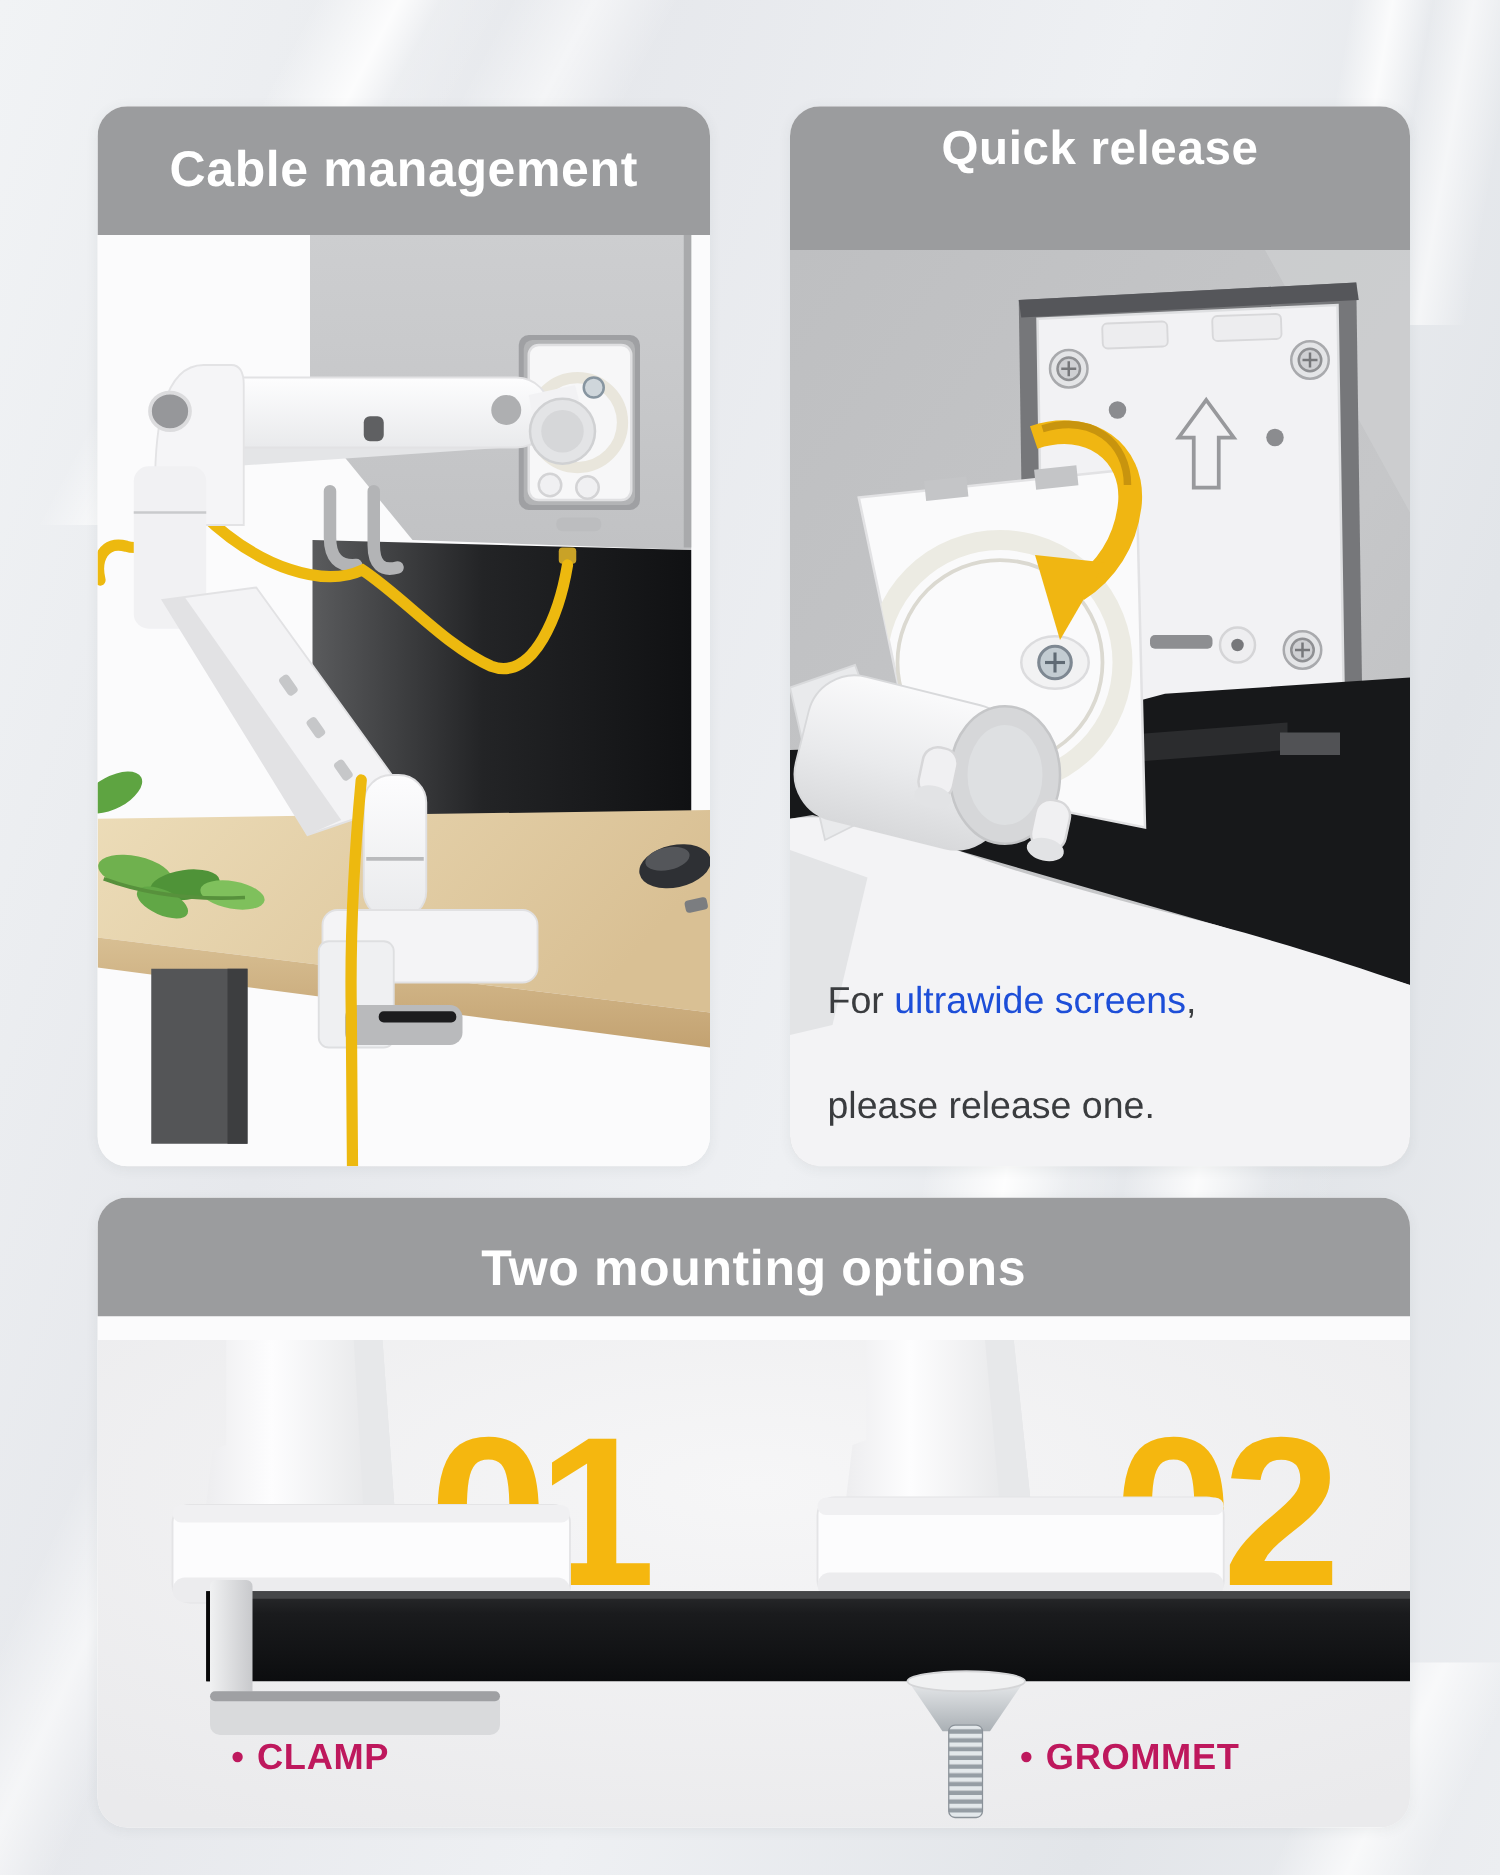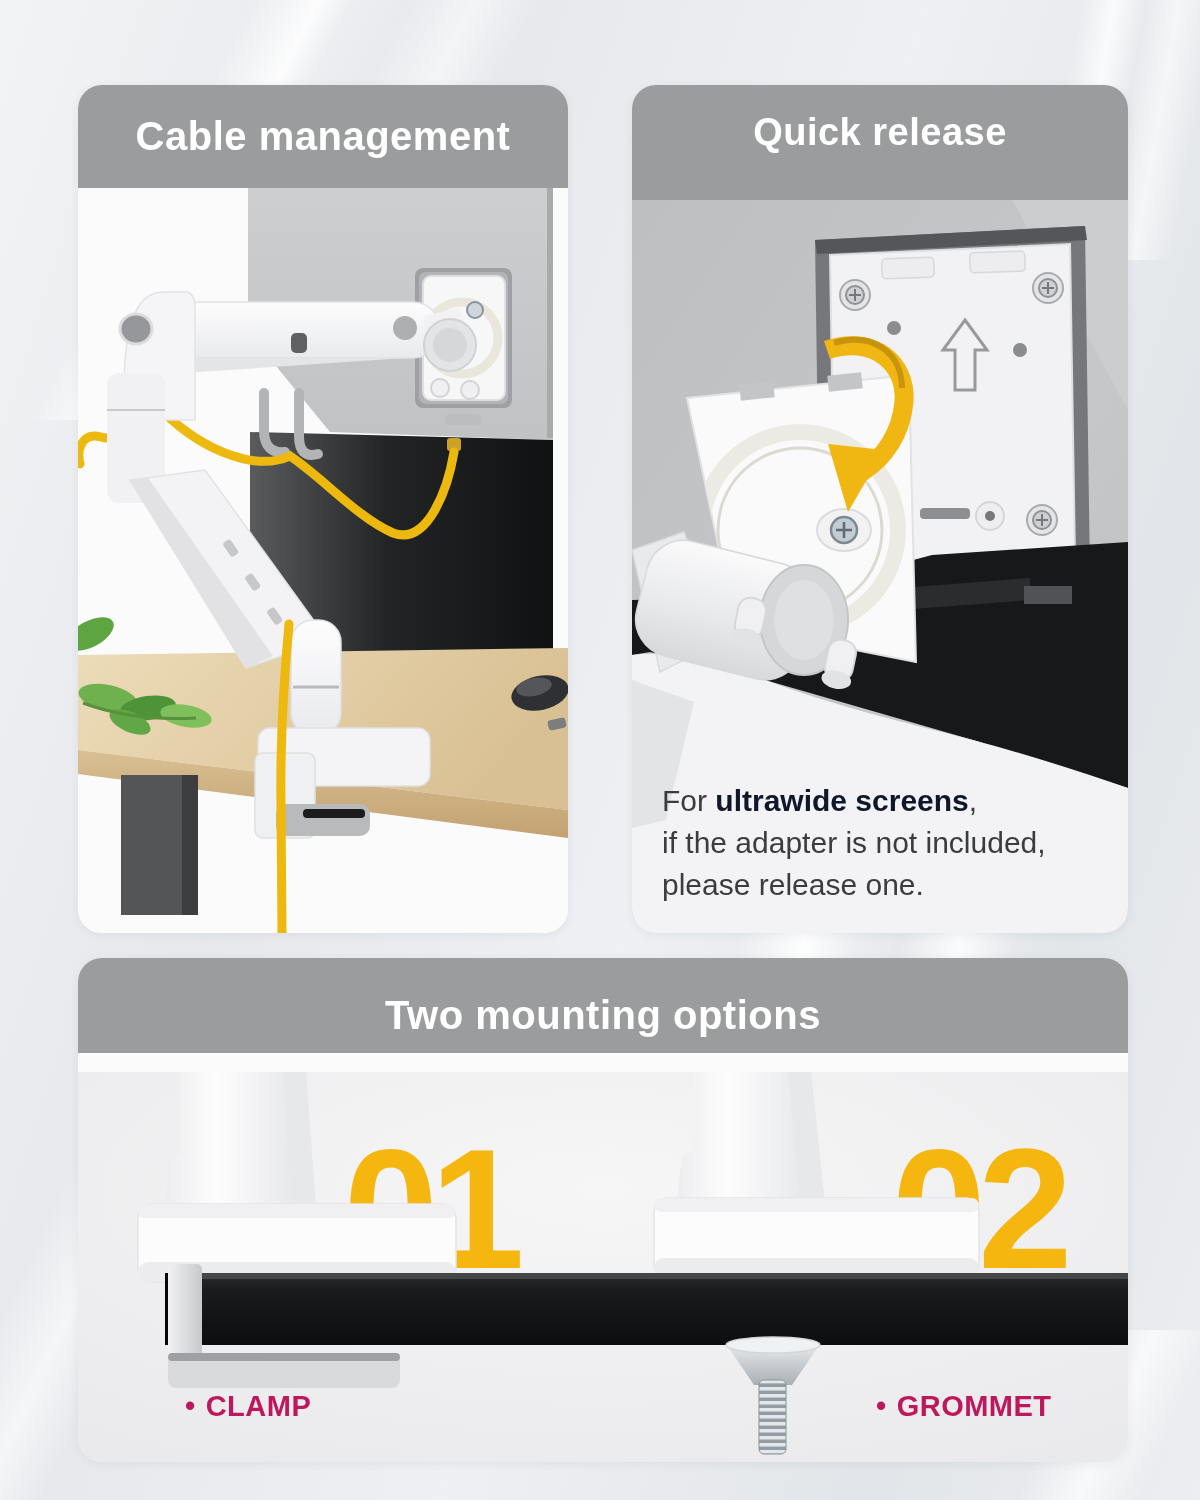--- a/index.html
+++ b/index.html
@@ -27,7 +27,7 @@
   .bar{background:#9b9c9e;color:#ffffff;font-weight:bold;text-align:center;
     position:absolute;left:0;right:0;top:0;box-sizing:border-box;}
   .panel-cable .bar{height:103px;font-size:40px;line-height:103px;letter-spacing:.5px;}
-  .panel-vesa .bar{height:115px;font-size:38px;line-height:47px;padding-top:24px;letter-spacing:.5px;}
+  .panel-vesa .bar{height:115px;font-size:38px;line-height:47px;padding-top:11px;letter-spacing:.5px;}
   .panel-mounting .bar{height:95px;font-size:40px;line-height:114px;letter-spacing:.5px;}
 
   .photo{position:absolute;left:0;right:0;bottom:0;}

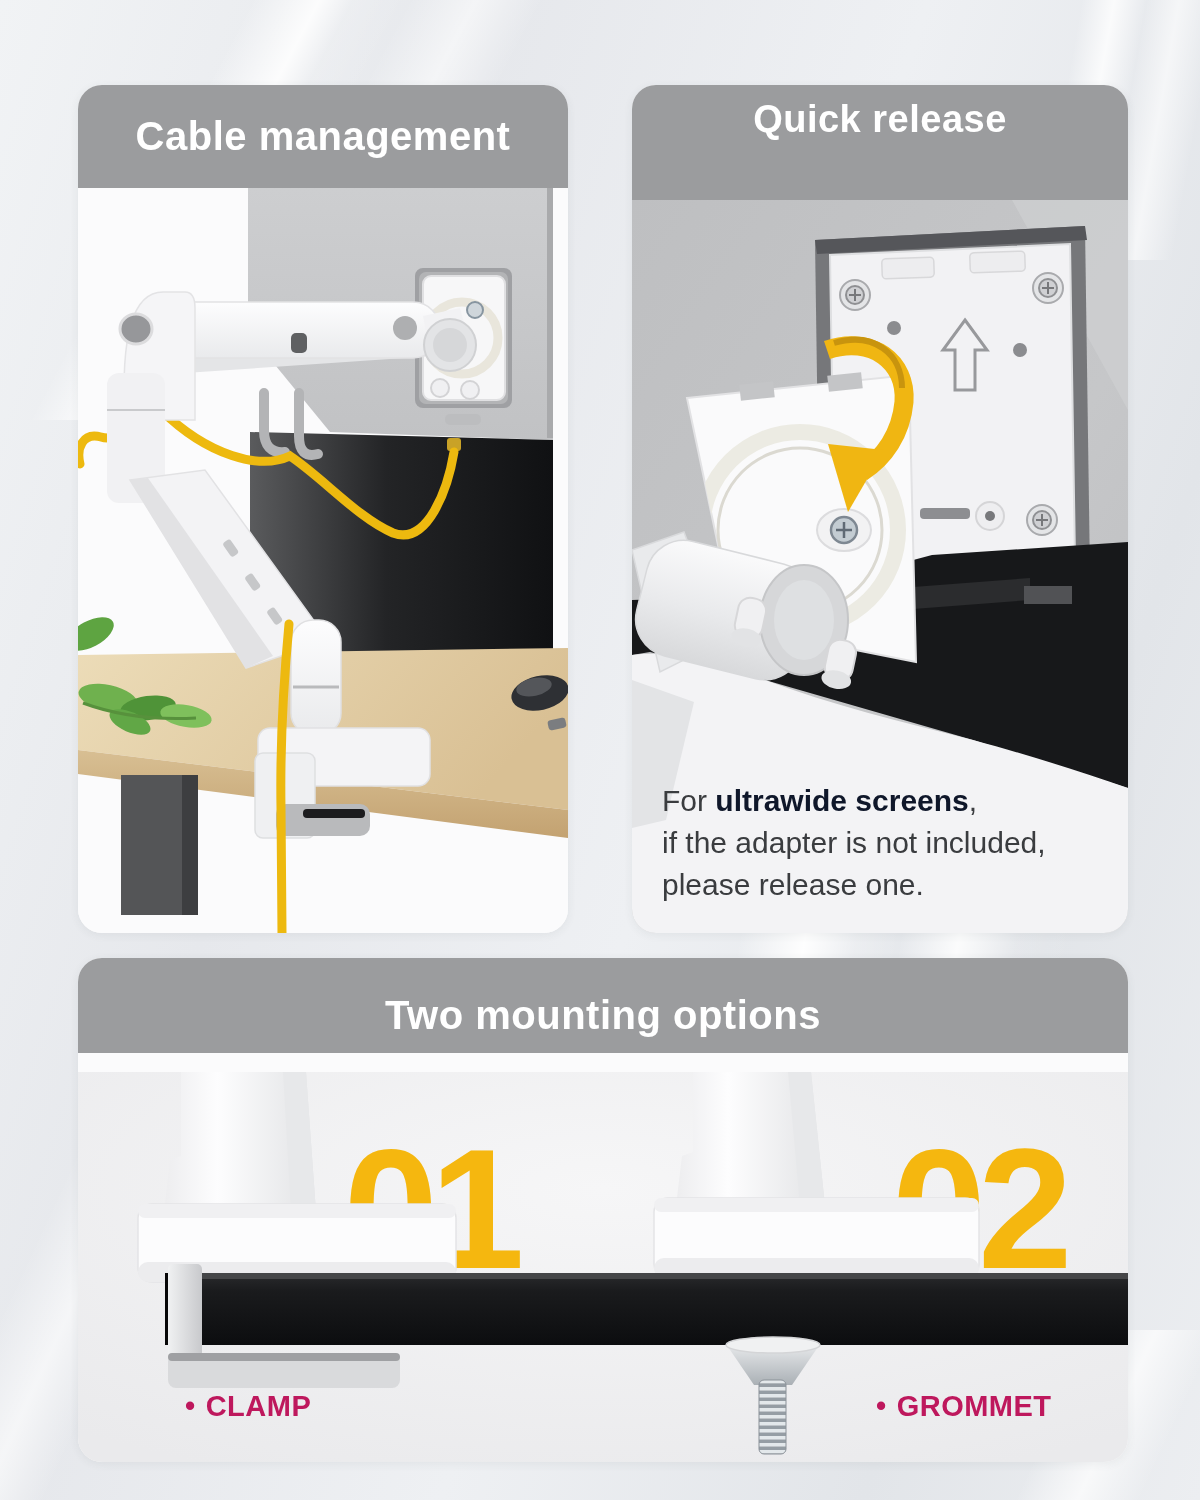--- a/index.html
+++ b/index.html
@@ -38,7 +38,7 @@
 
   .note{position:absolute;left:30px;top:550px;width:440px;
     font-size:30px;line-height:42px;color:#3a3c3f;}
-  .note b{font-weight:bold;color:#0f172a;}
+  .note b{font-weight:normal;color:#1d4ed8;}
 
   .opt-label{position:absolute;top:318px;font-size:29px;font-weight:bold;
     color:#be185d;letter-spacing:.5px;white-space:nowrap;}

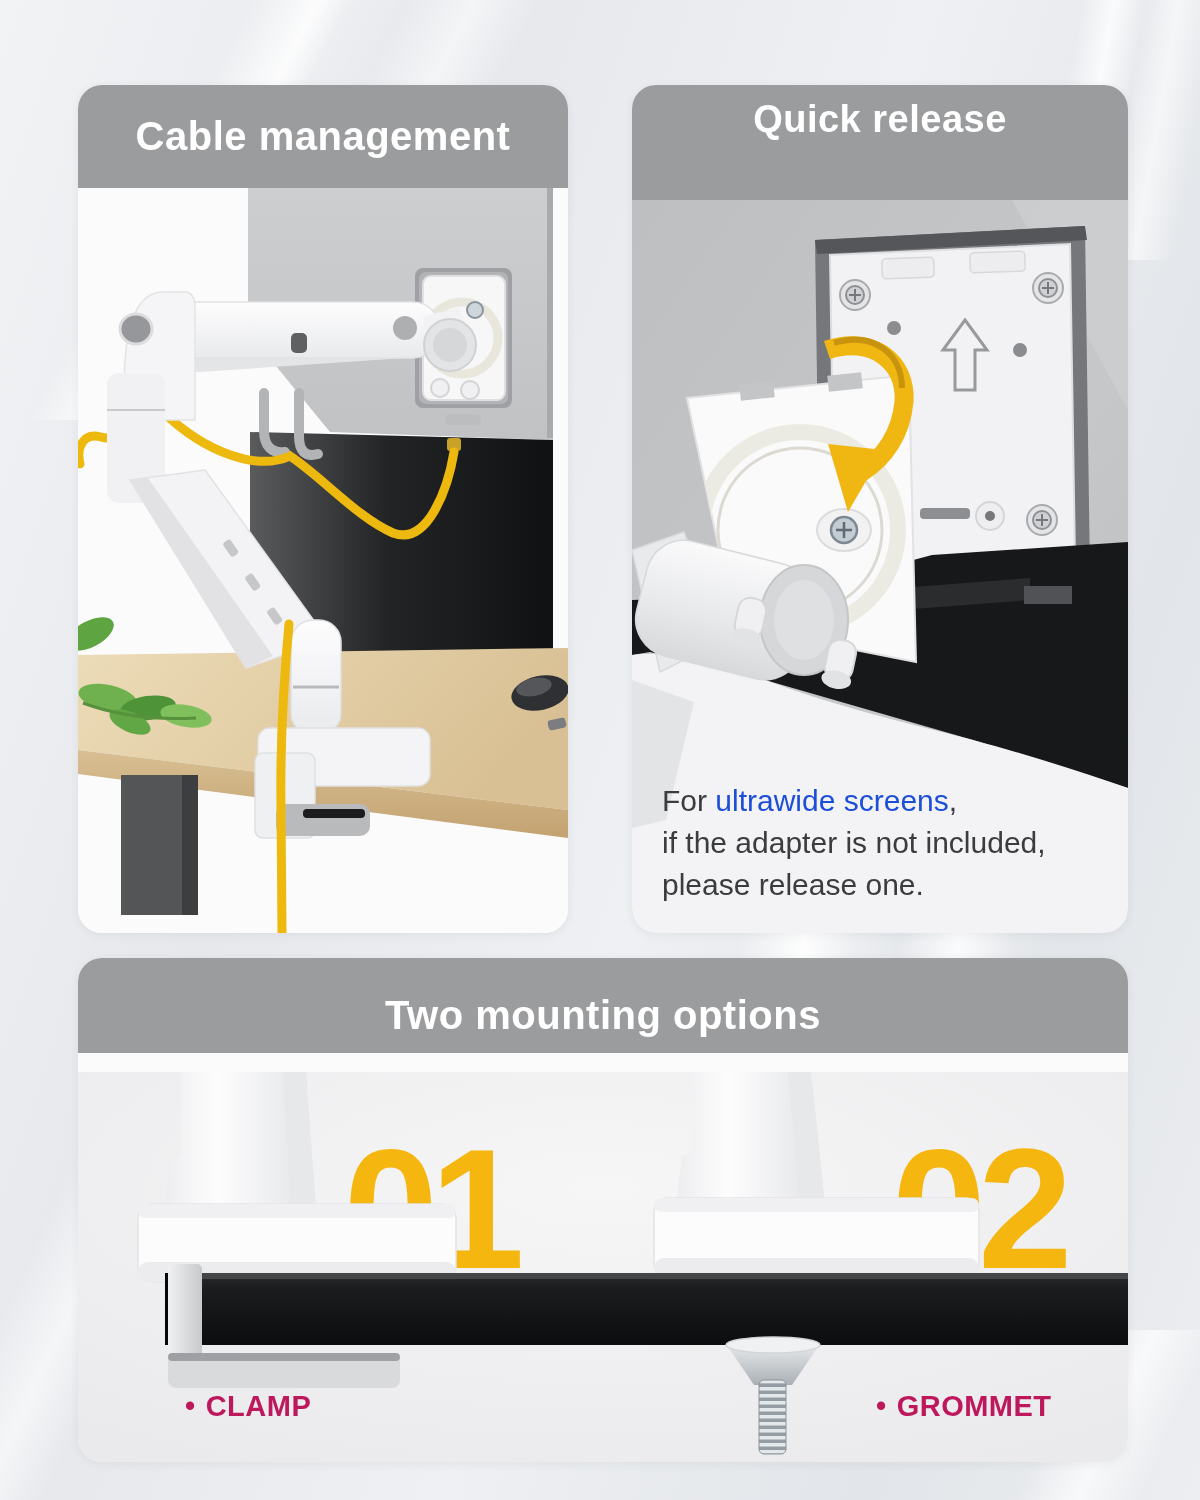--- a/index.html
+++ b/index.html
@@ -285,7 +285,7 @@
         </g>
       </svg>
       <p class="note"><span>For </span><b>ultrawide screens</b><span>,</span><br>
-      <span>if the adapter is not included,</span><br>
+      <br>
       <span>please release one.</span></p>
     </div>
   </section>

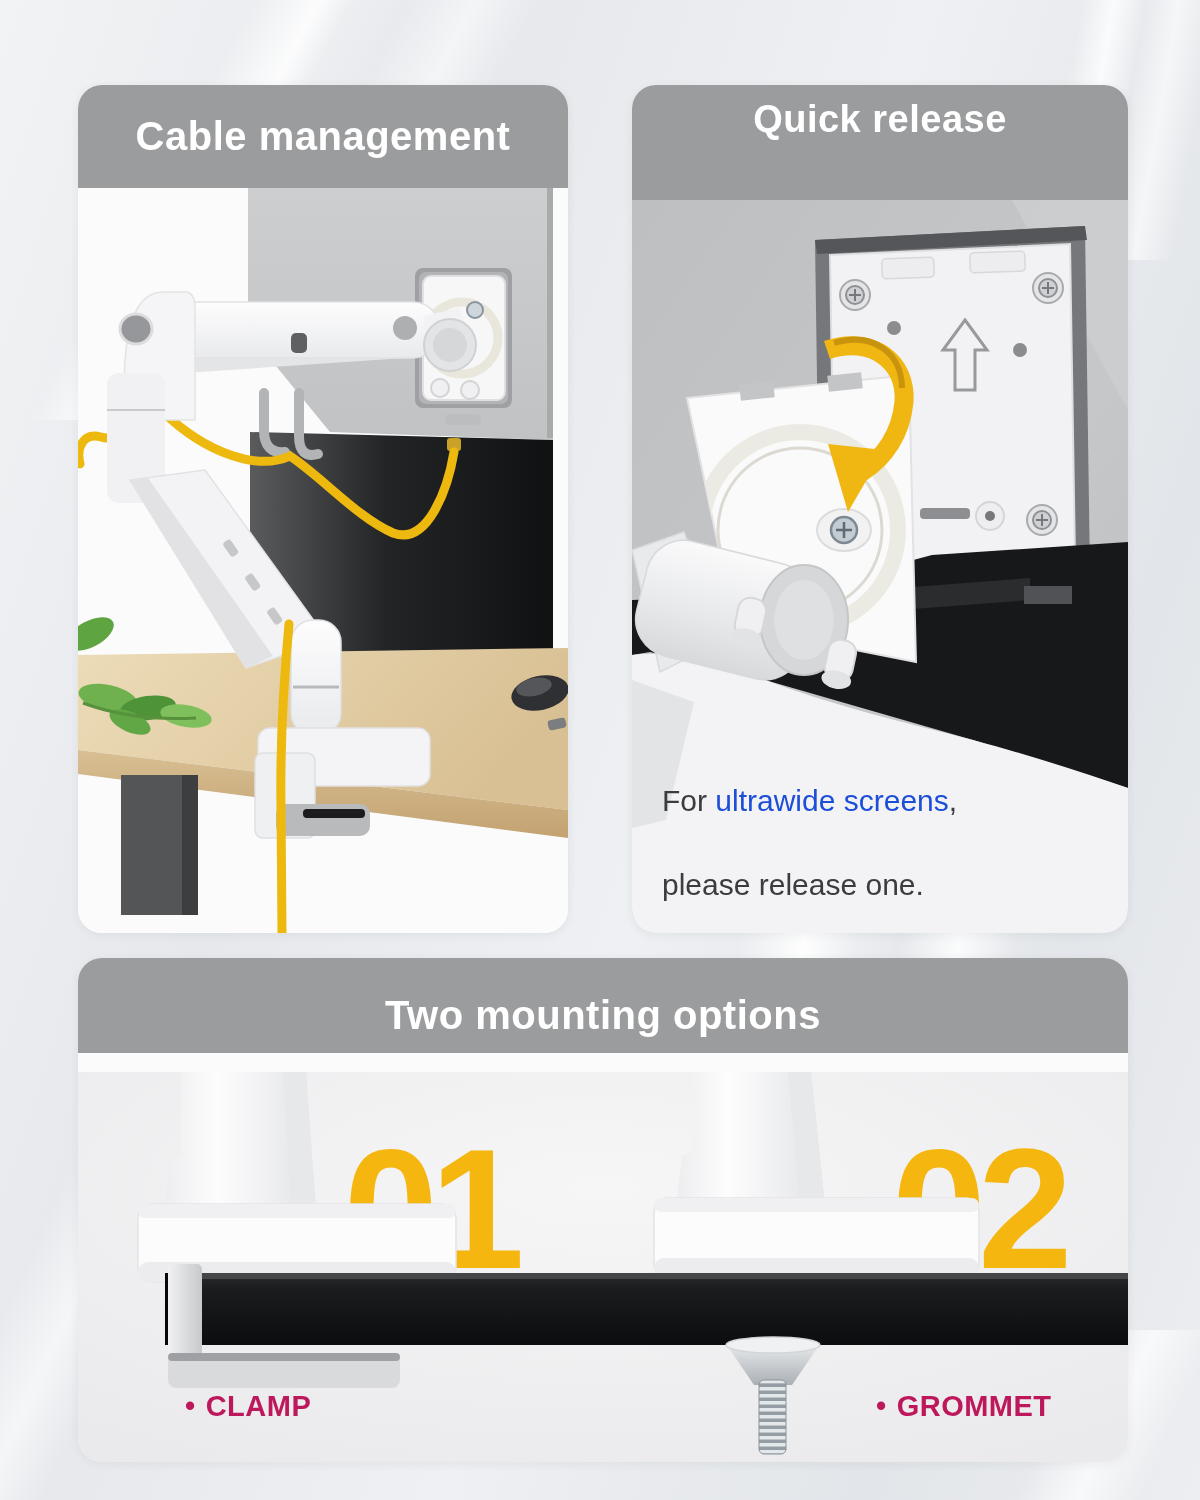--- a/index.html
+++ b/index.html
@@ -44,7 +44,7 @@
     color:#be185d;letter-spacing:.5px;white-space:nowrap;}
   .opt-label .dot{font-size:29px;margin-right:10px;}
   .opt-label.clamp{left:107px;}
-  .opt-label.grommet{left:798px;}
+  .opt-label.grommet{left:738px;}
 </style>
 </head>
 <body>

